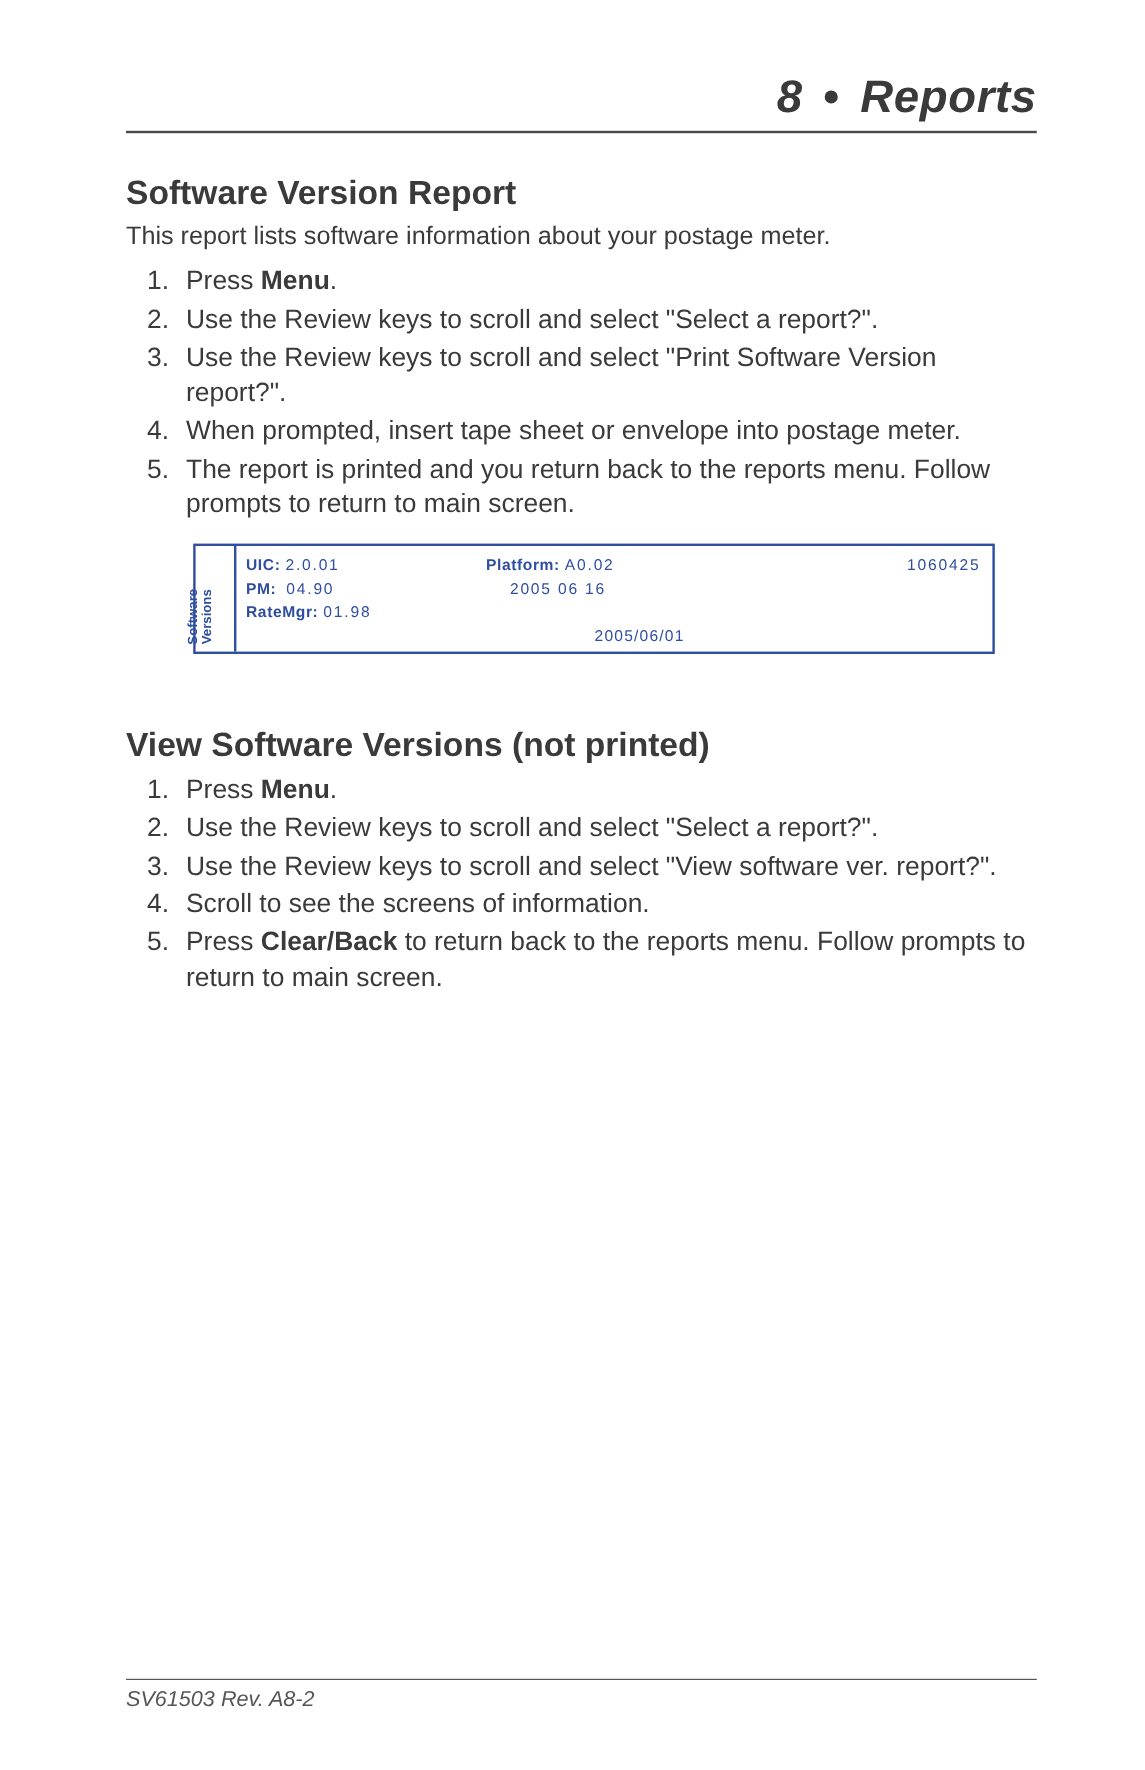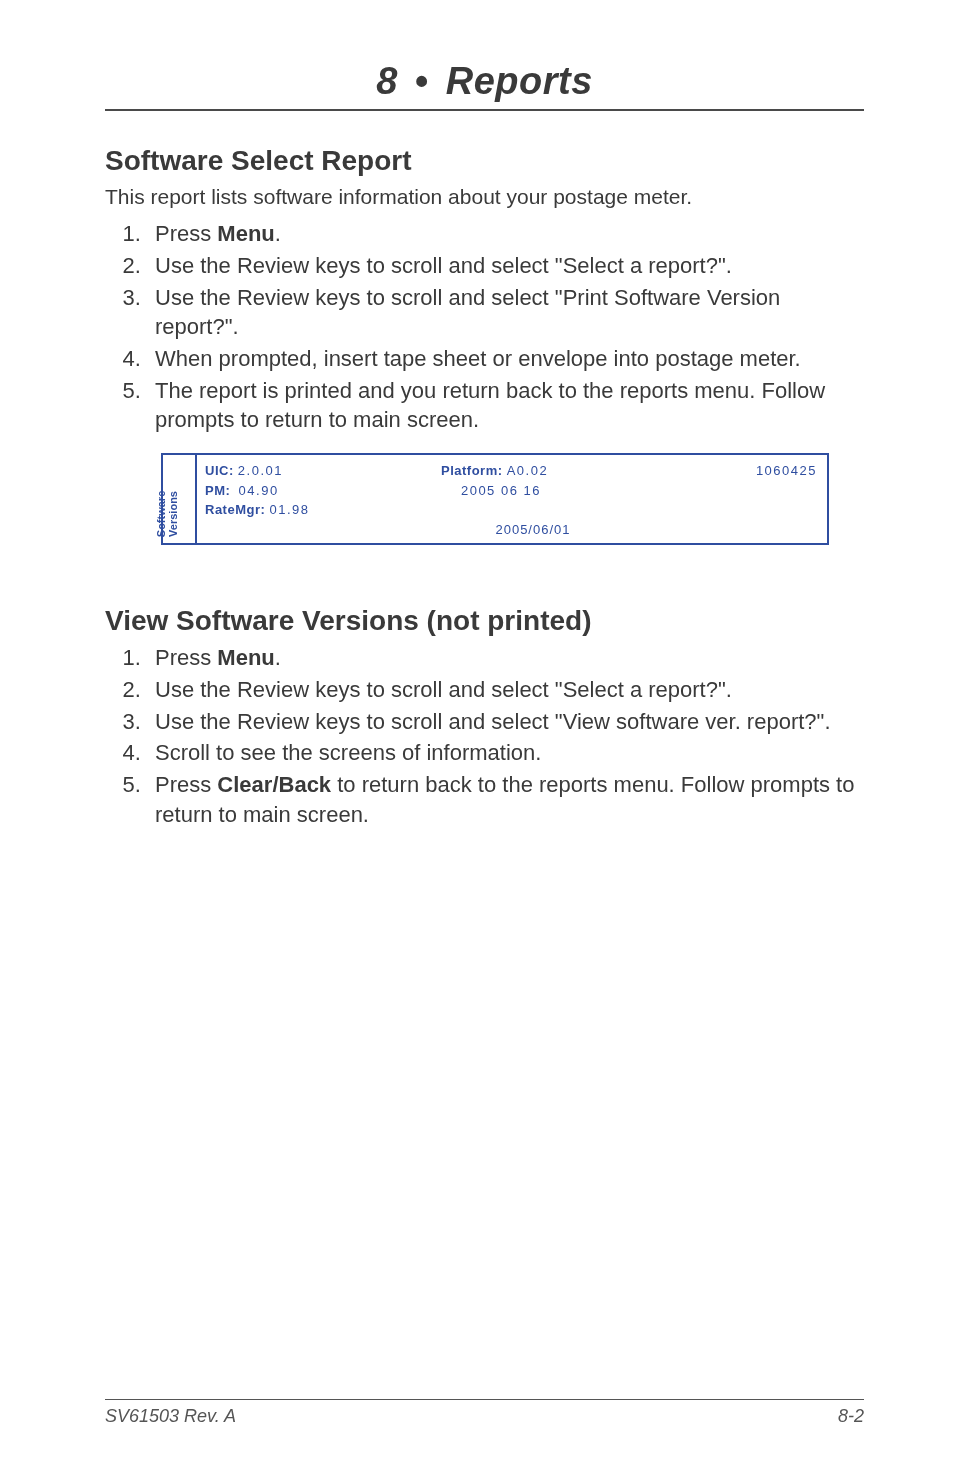--- a/index.html
+++ b/index.html
@@ -20,7 +20,7 @@
     font-style: italic;
     font-weight: bold;
     font-size: 38px;
-    text-align: center;
+    text-align: right;
     margin-bottom: 6px;
     letter-spacing: 0.5px;
   }

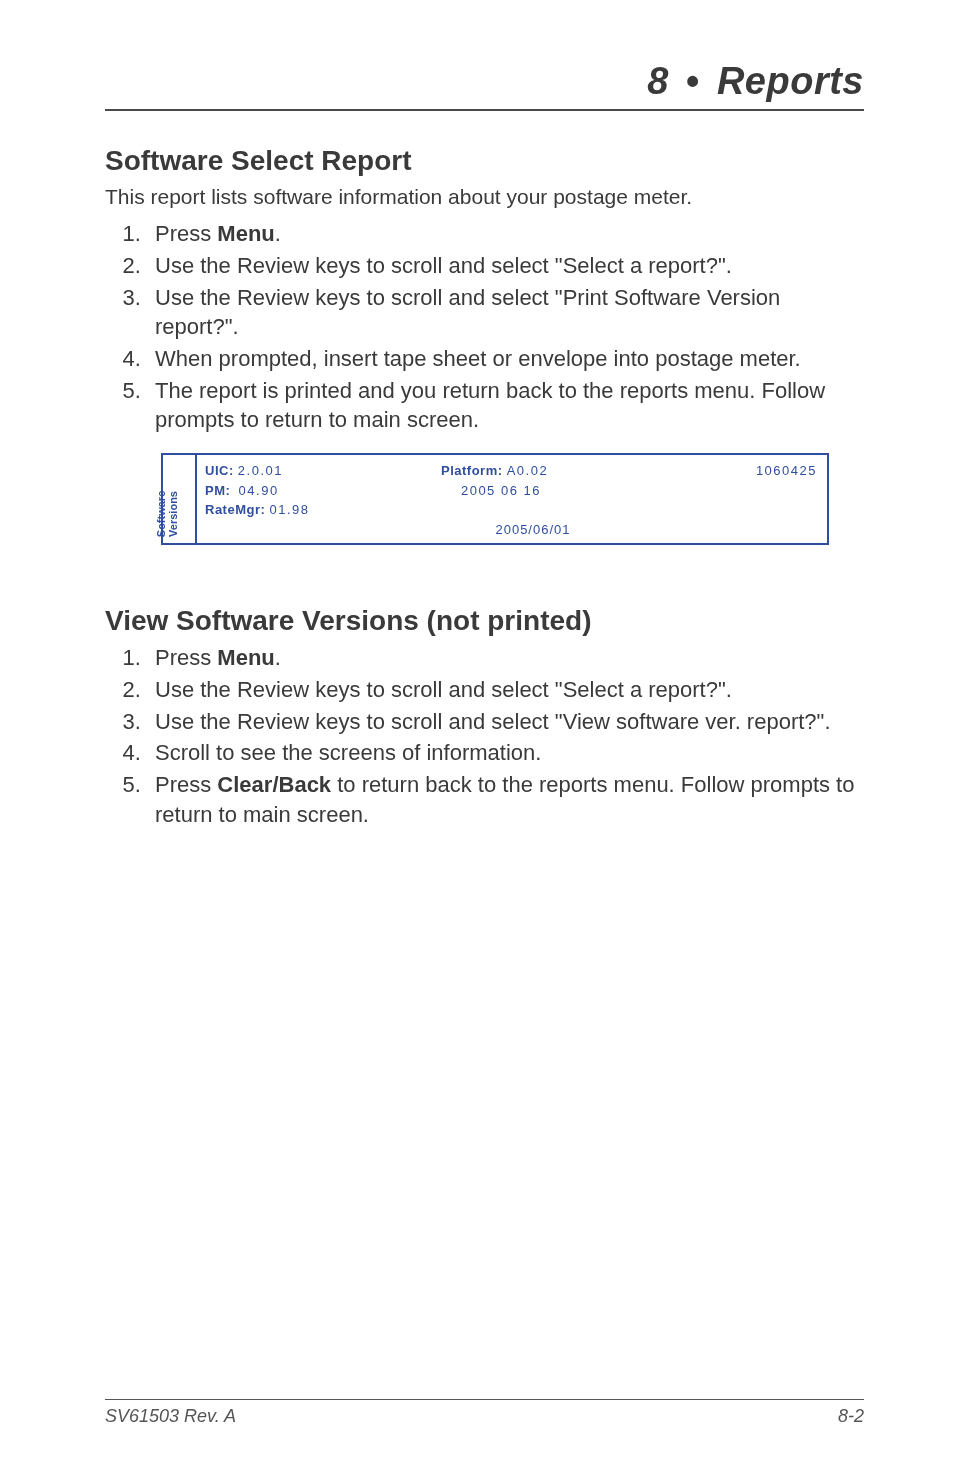--- a/index.html
+++ b/index.html
@@ -143,7 +143,7 @@
   </div>
   <hr class="top-rule">
 
-  <h2 class="section-title">Software Select Report</h2>
+  <h2 class="section-title">Software Version Report</h2>
   <p class="body">This report lists software information about your postage meter.</p>
   <ol class="steps">
     <li>

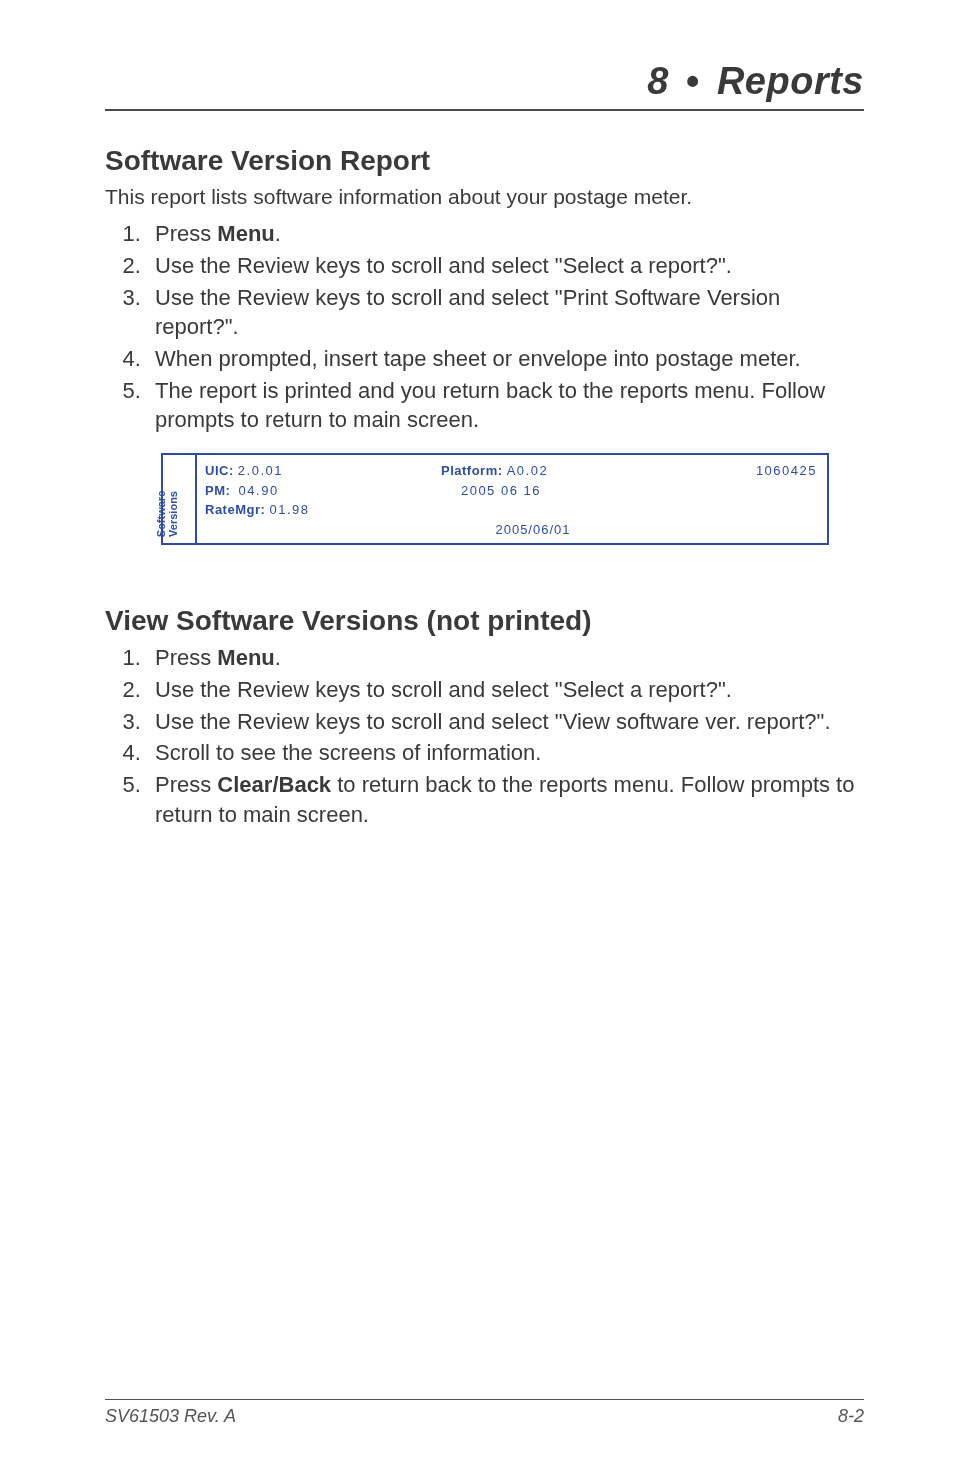--- a/index.html
+++ b/index.html
@@ -102,7 +102,6 @@
   .report-row {
     display: flex;
     white-space: nowrap;
-    gap: 36px;
   }
   .col-left   { flex: 0 0 200px; }
   .col-mid    { flex: 1; }

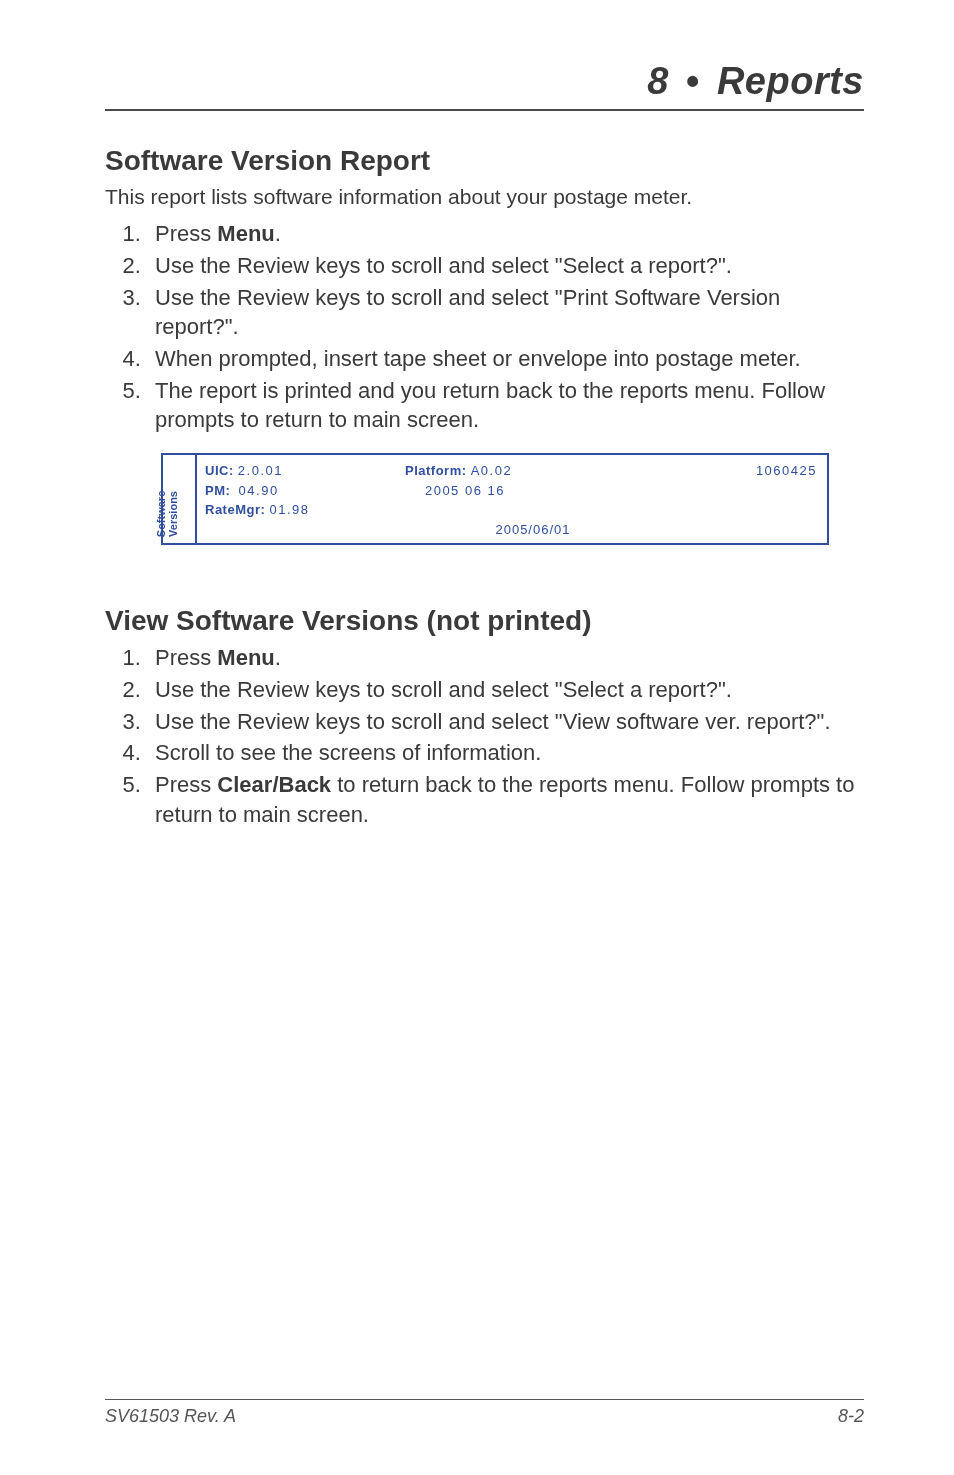--- a/index.html
+++ b/index.html
@@ -124,7 +124,6 @@
   }
   .footer-row {
     display: flex;
-    justify-content: space-between;
     font-size: 18px;
     font-style: italic;
     color: #555;

